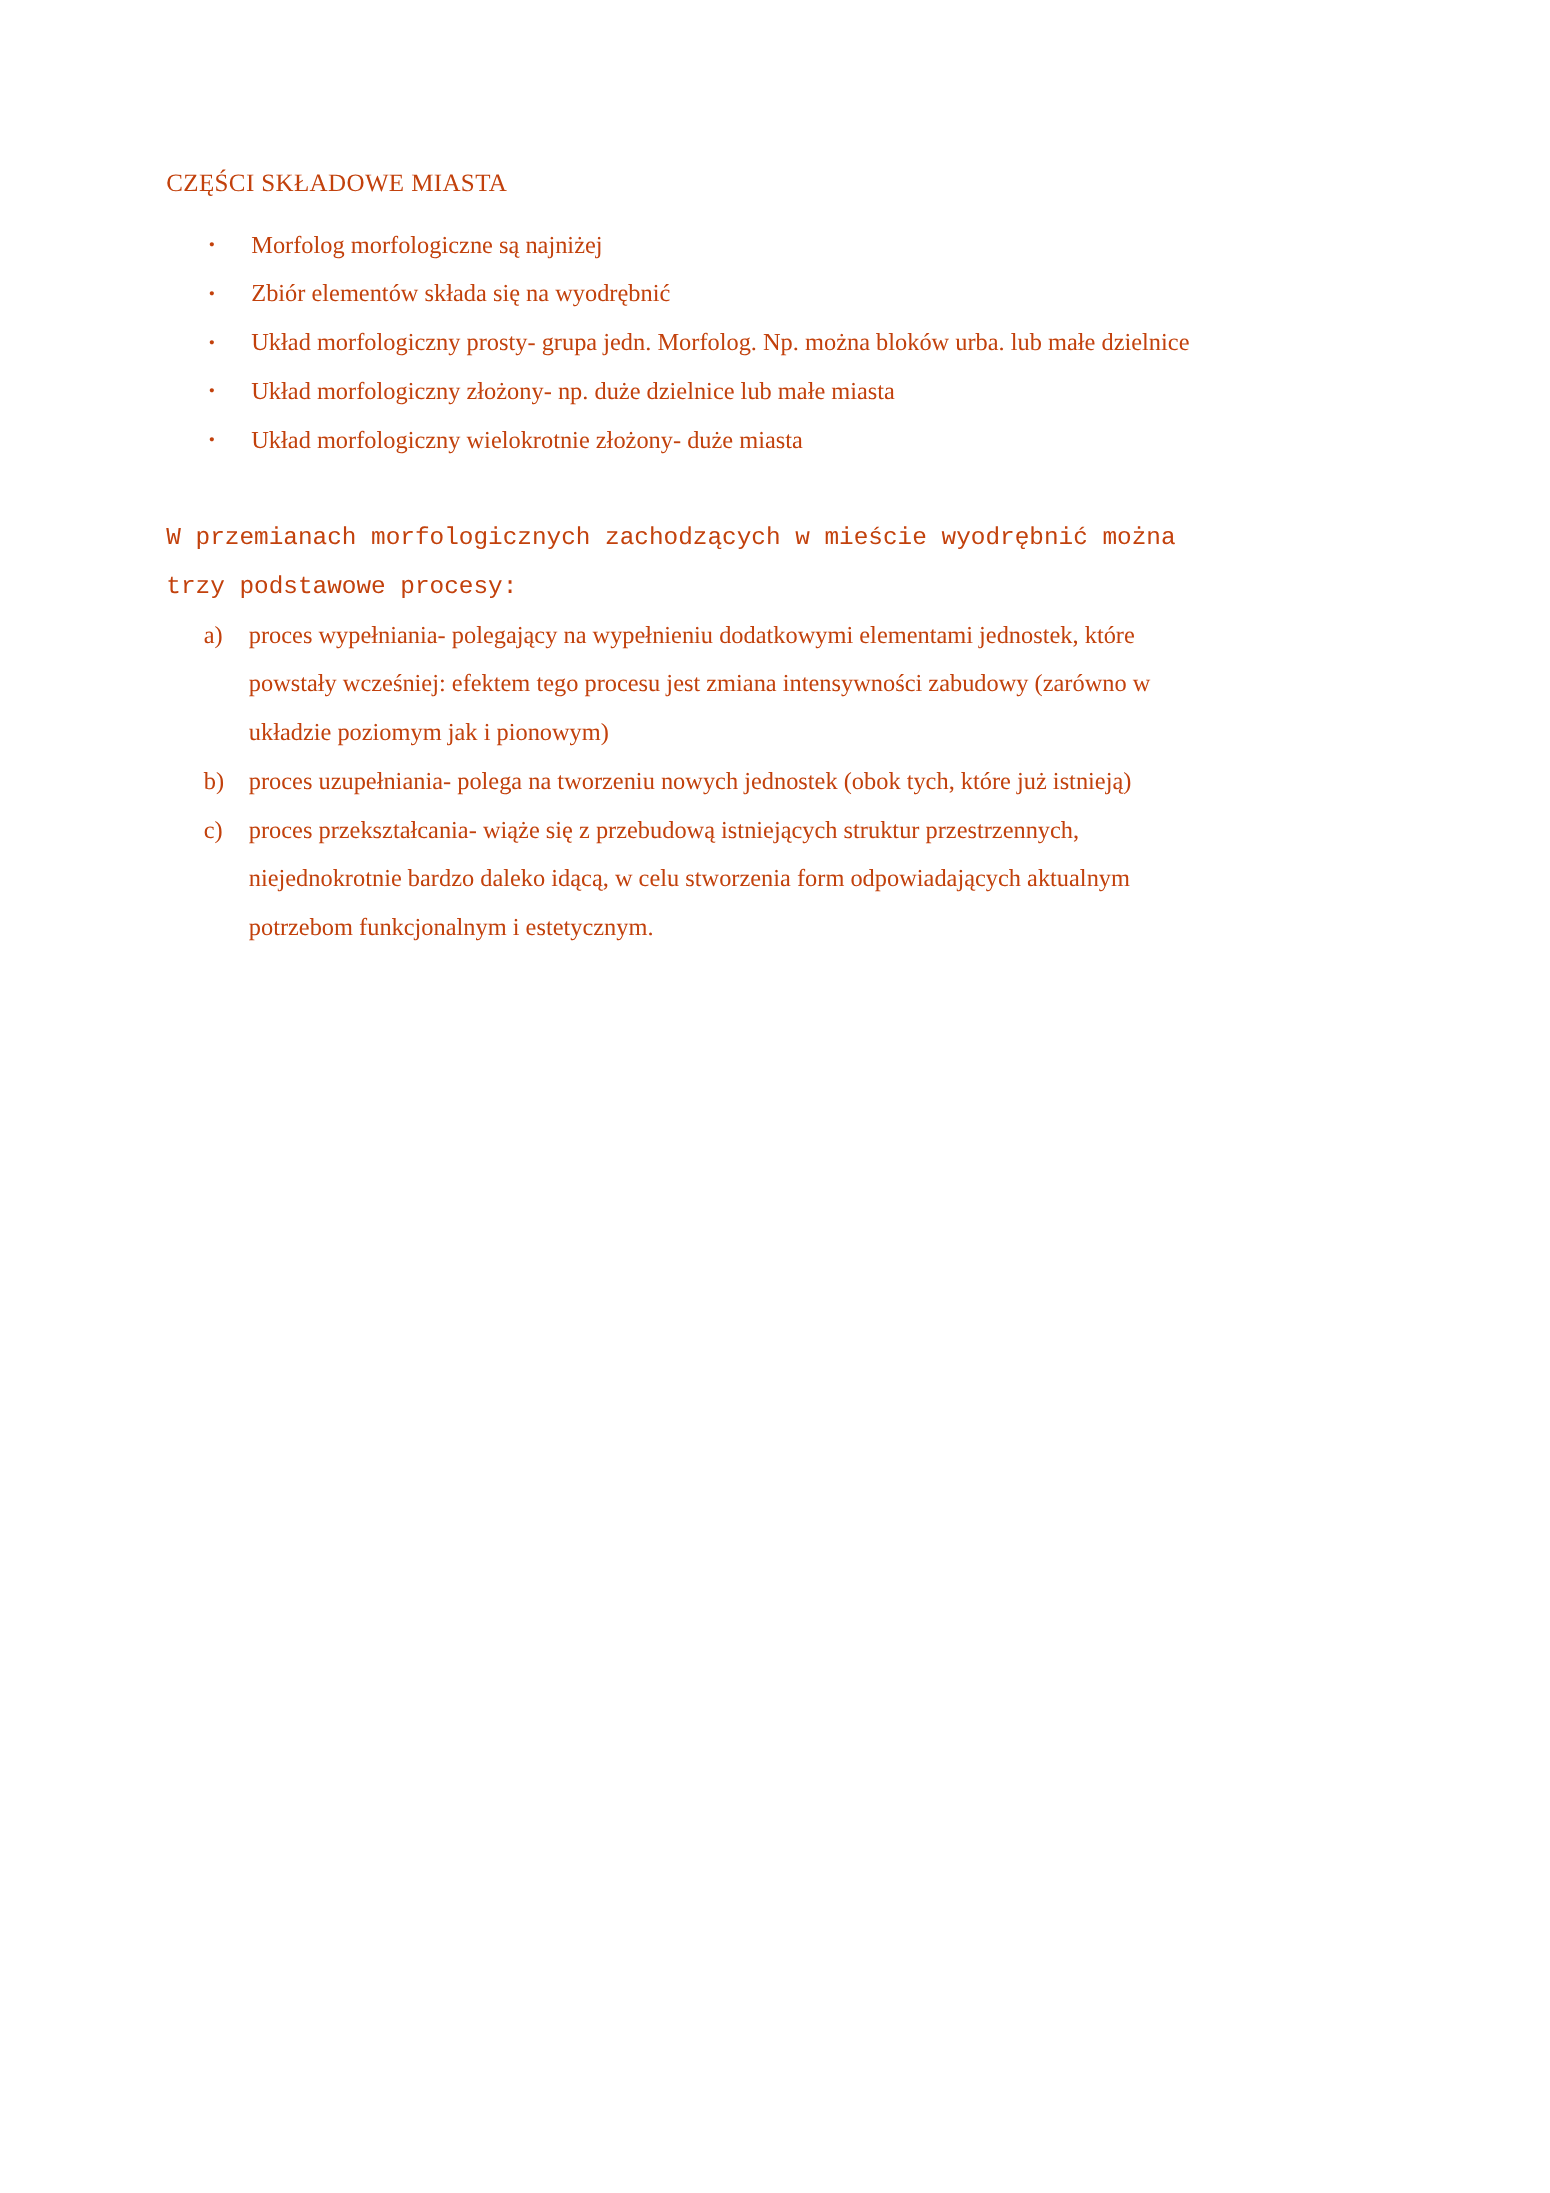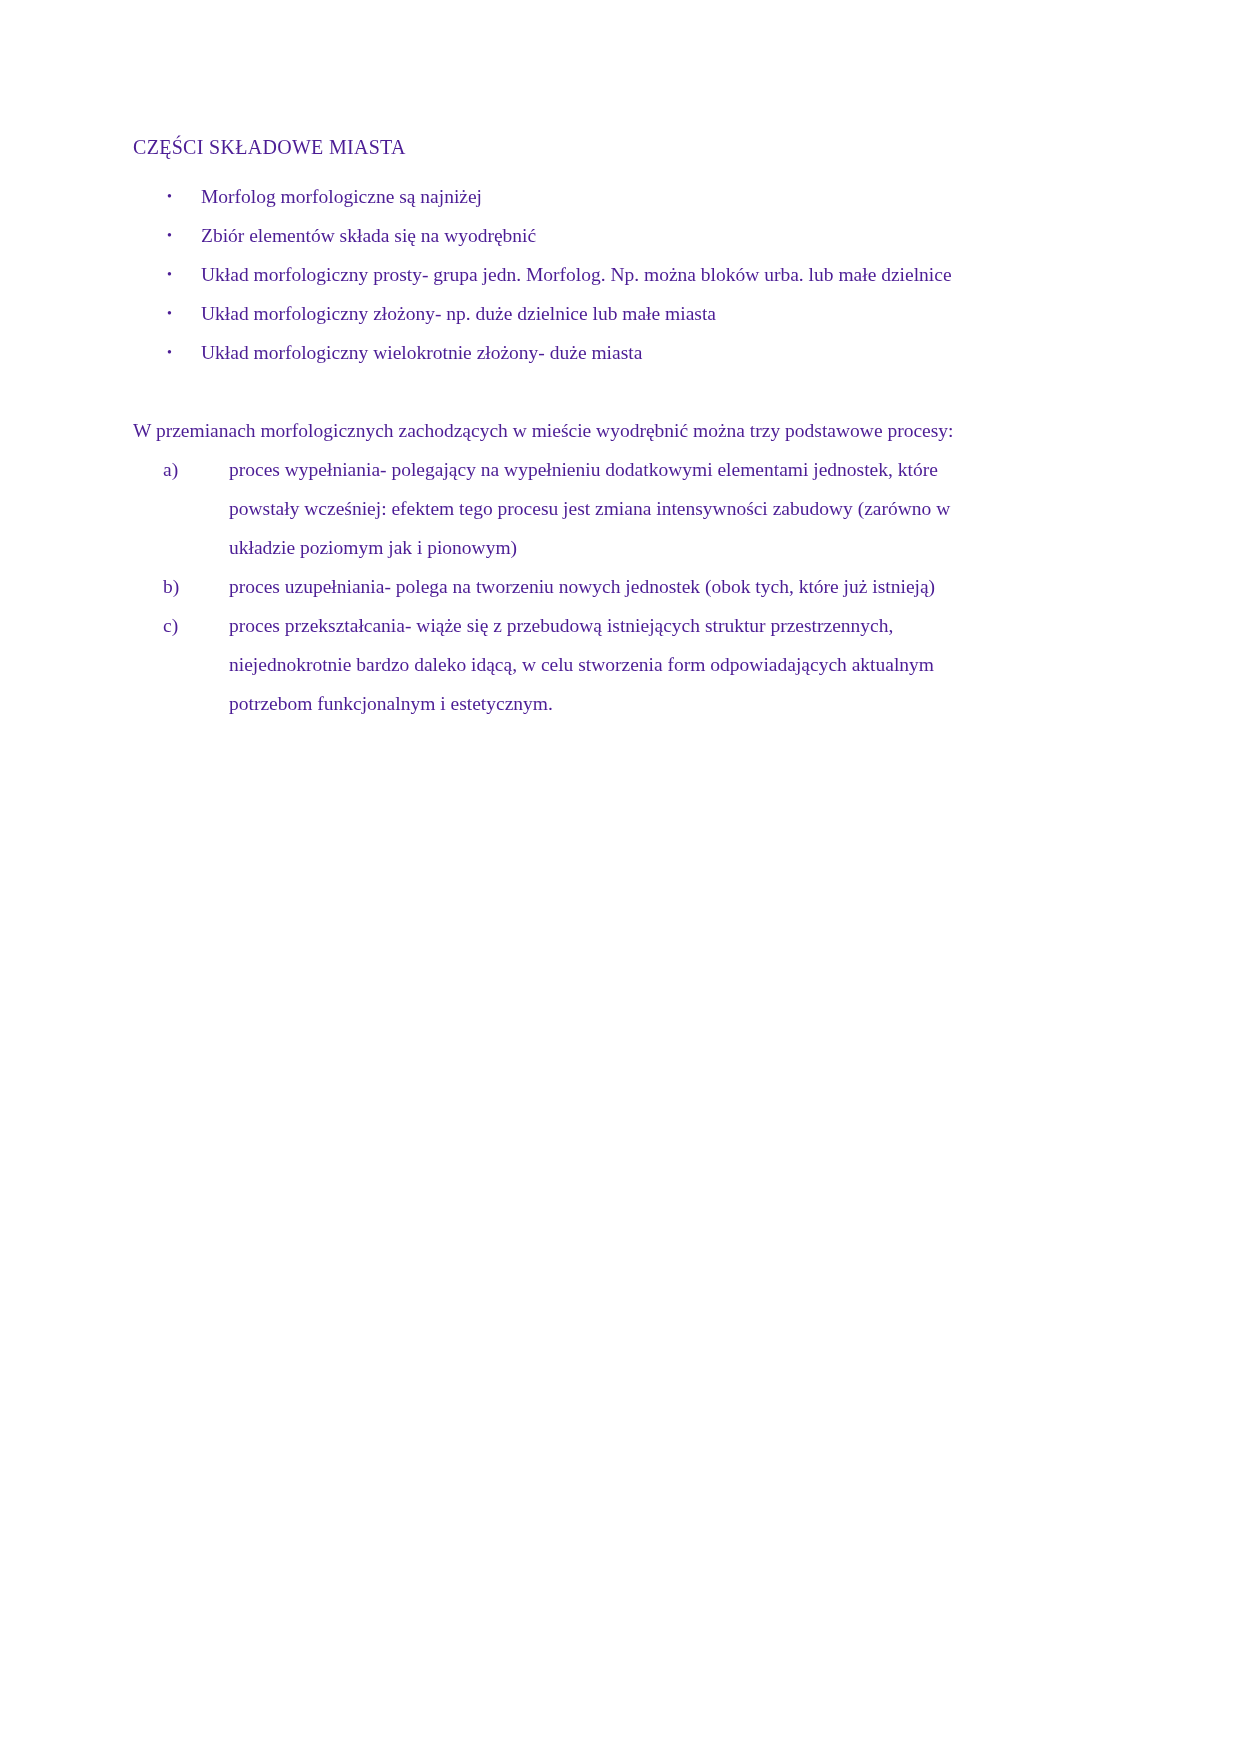--- a/index.html
+++ b/index.html
@@ -13,7 +13,7 @@
     height: 1720px;
     background: #ffffff;
     font-family: "Liberation Serif", "DejaVu Serif", serif;
-    color: #4c1d95;
+    color: #c2410c;
     overflow: hidden;
   }
   .content {

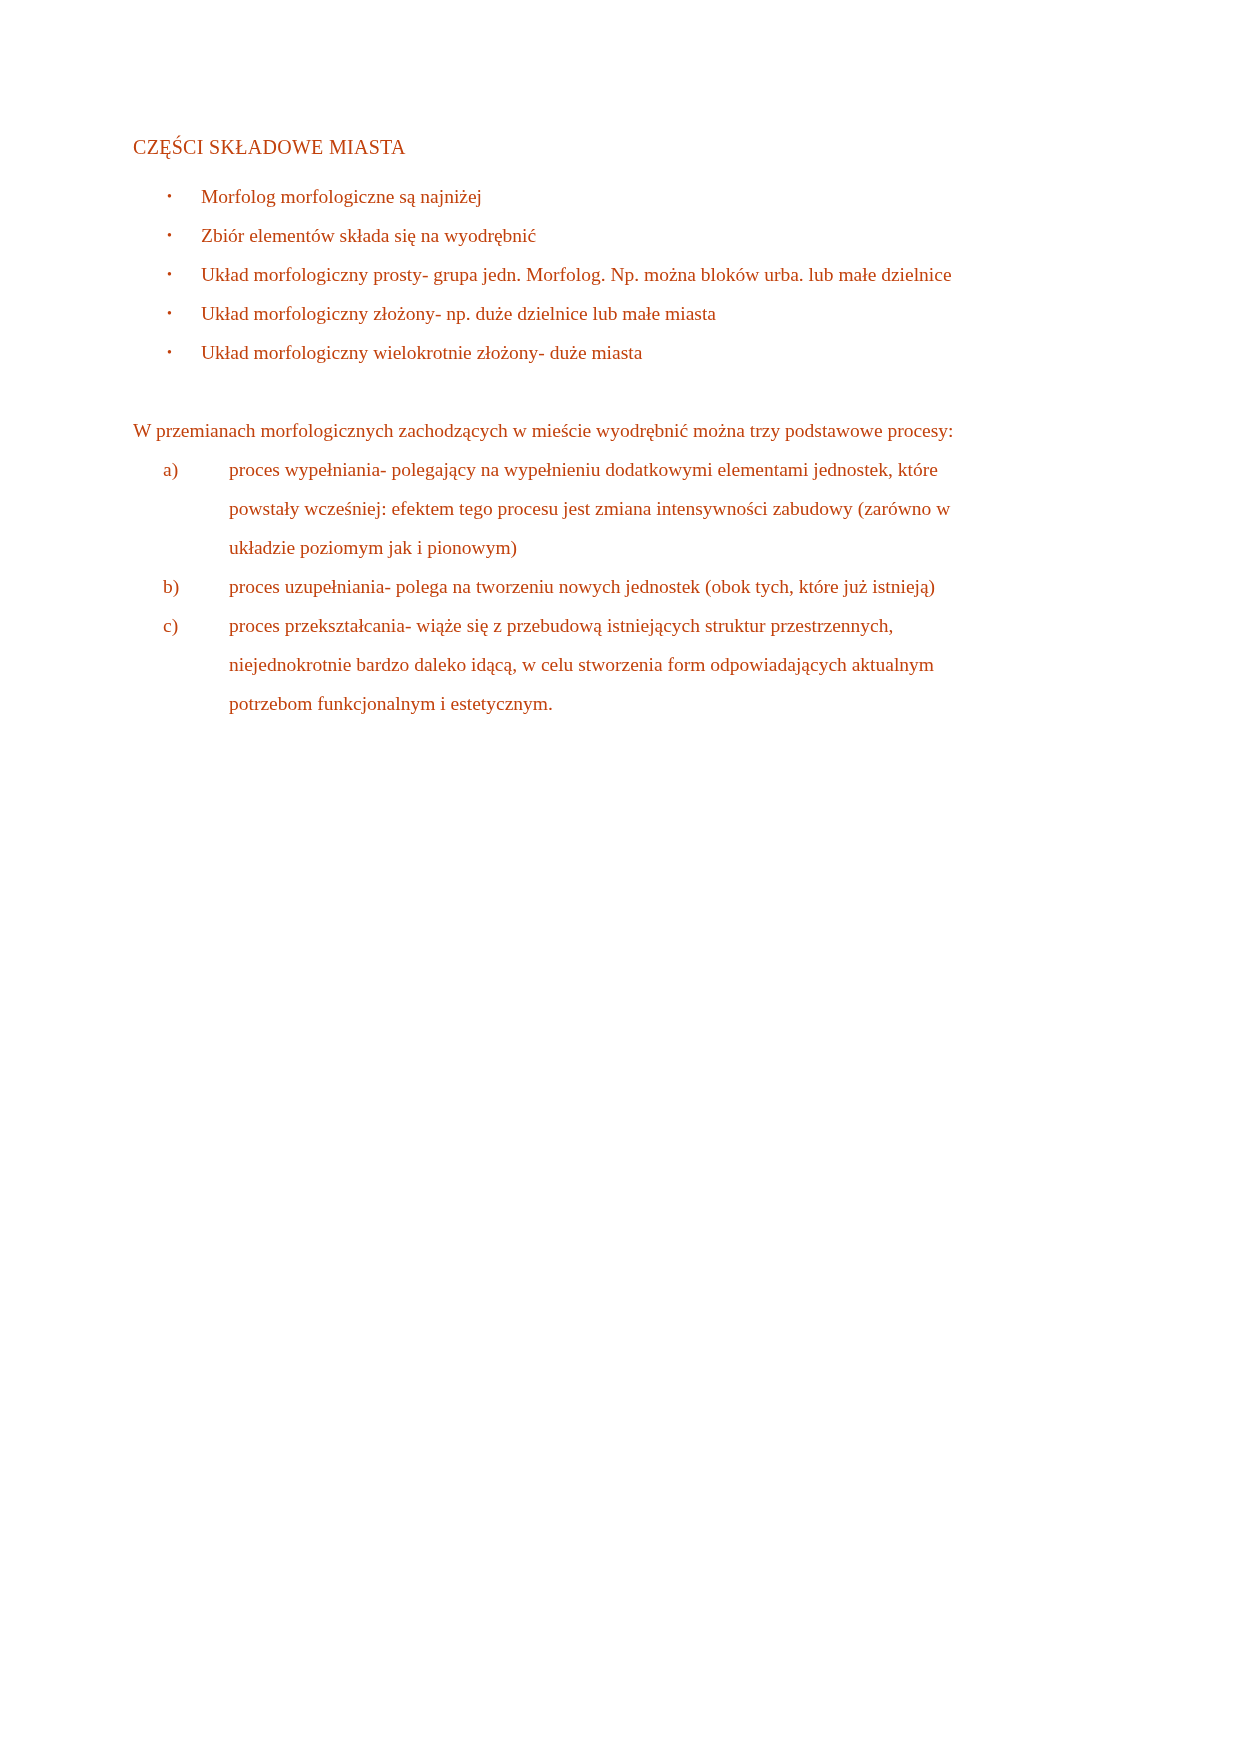--- a/index.html
+++ b/index.html
@@ -52,6 +52,7 @@
   }
   .intro-para {
     margin: 39px 0 0 0;
+    font-family: Liberation Mono, monospace;
   }
   .lettered-list {
     margin: 0;

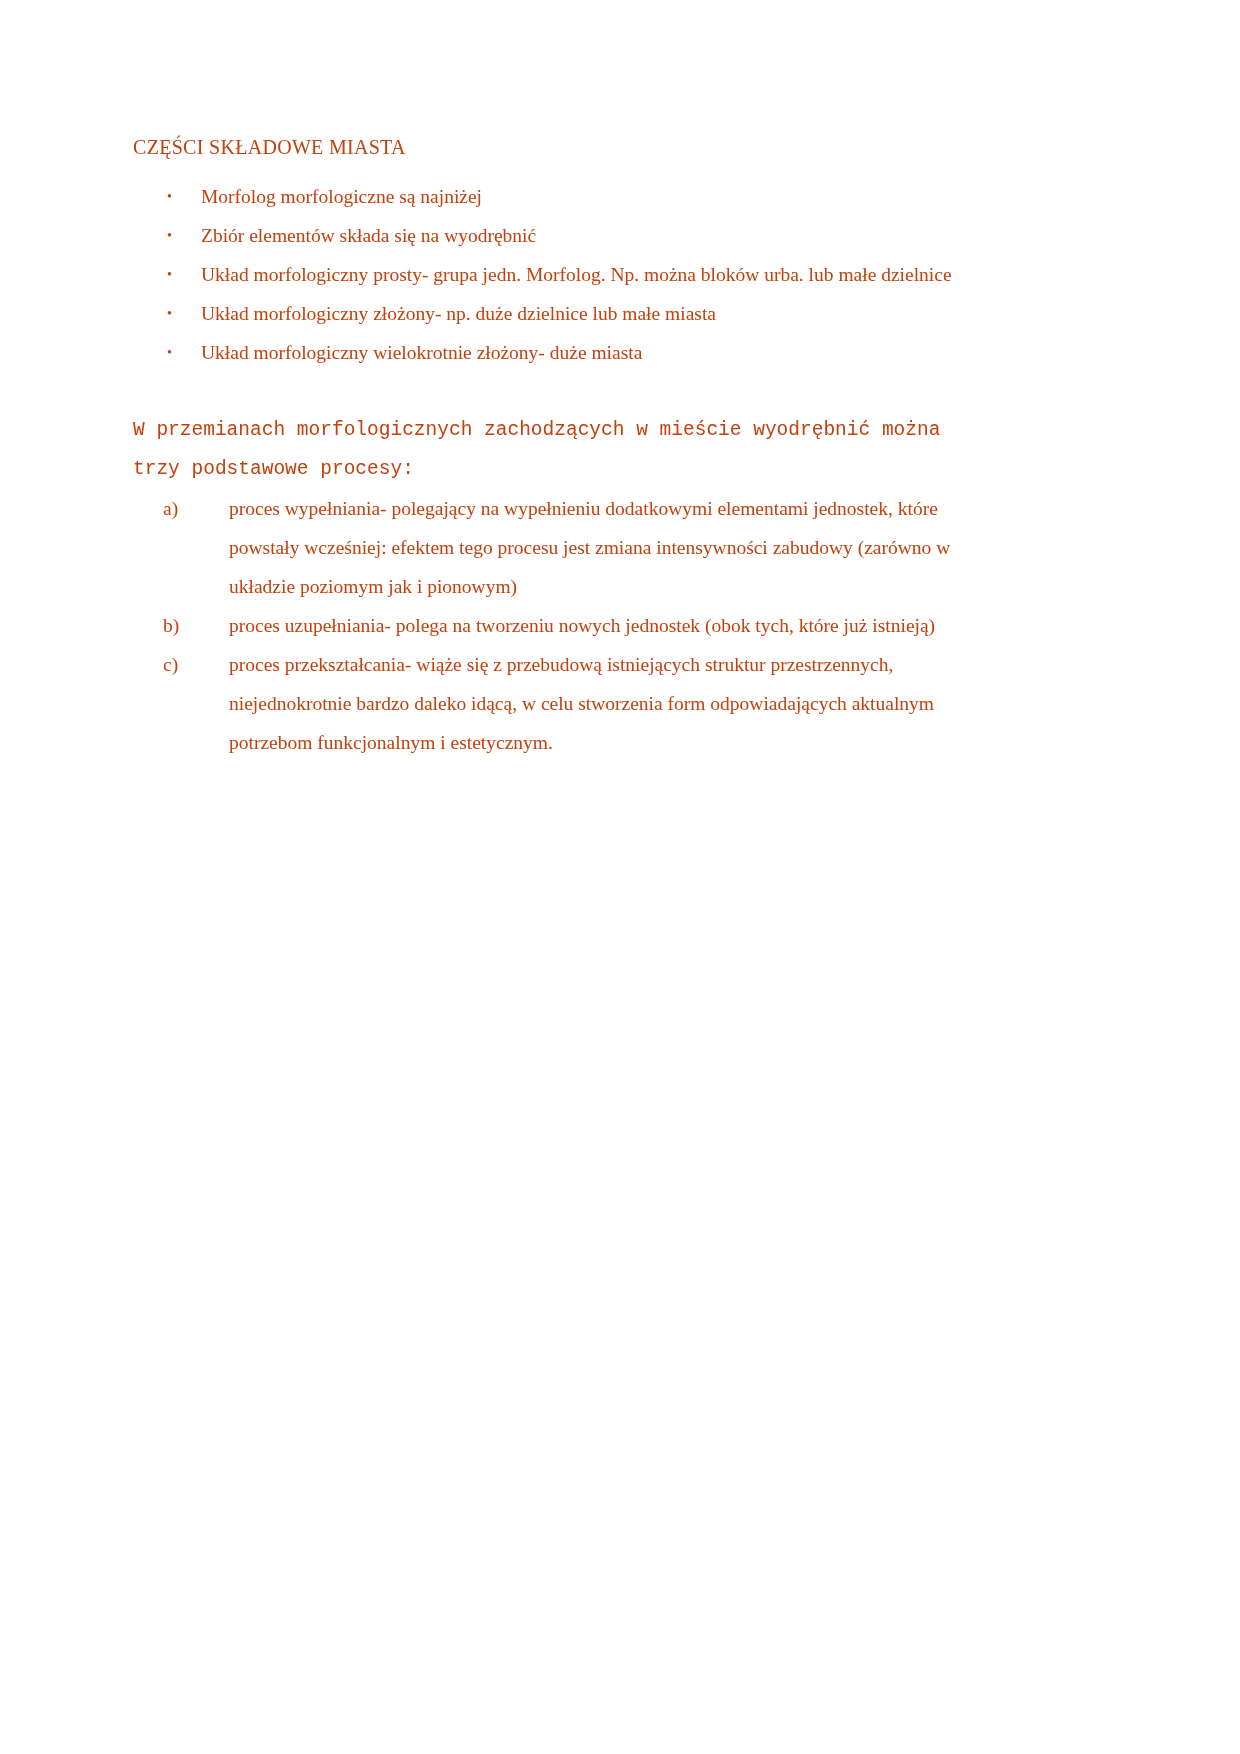--- a/index.html
+++ b/index.html
@@ -70,7 +70,6 @@
   }
   .letter-text {
     flex: 1;
-    margin-left: 30px;
   }
 </style>
 </head>

